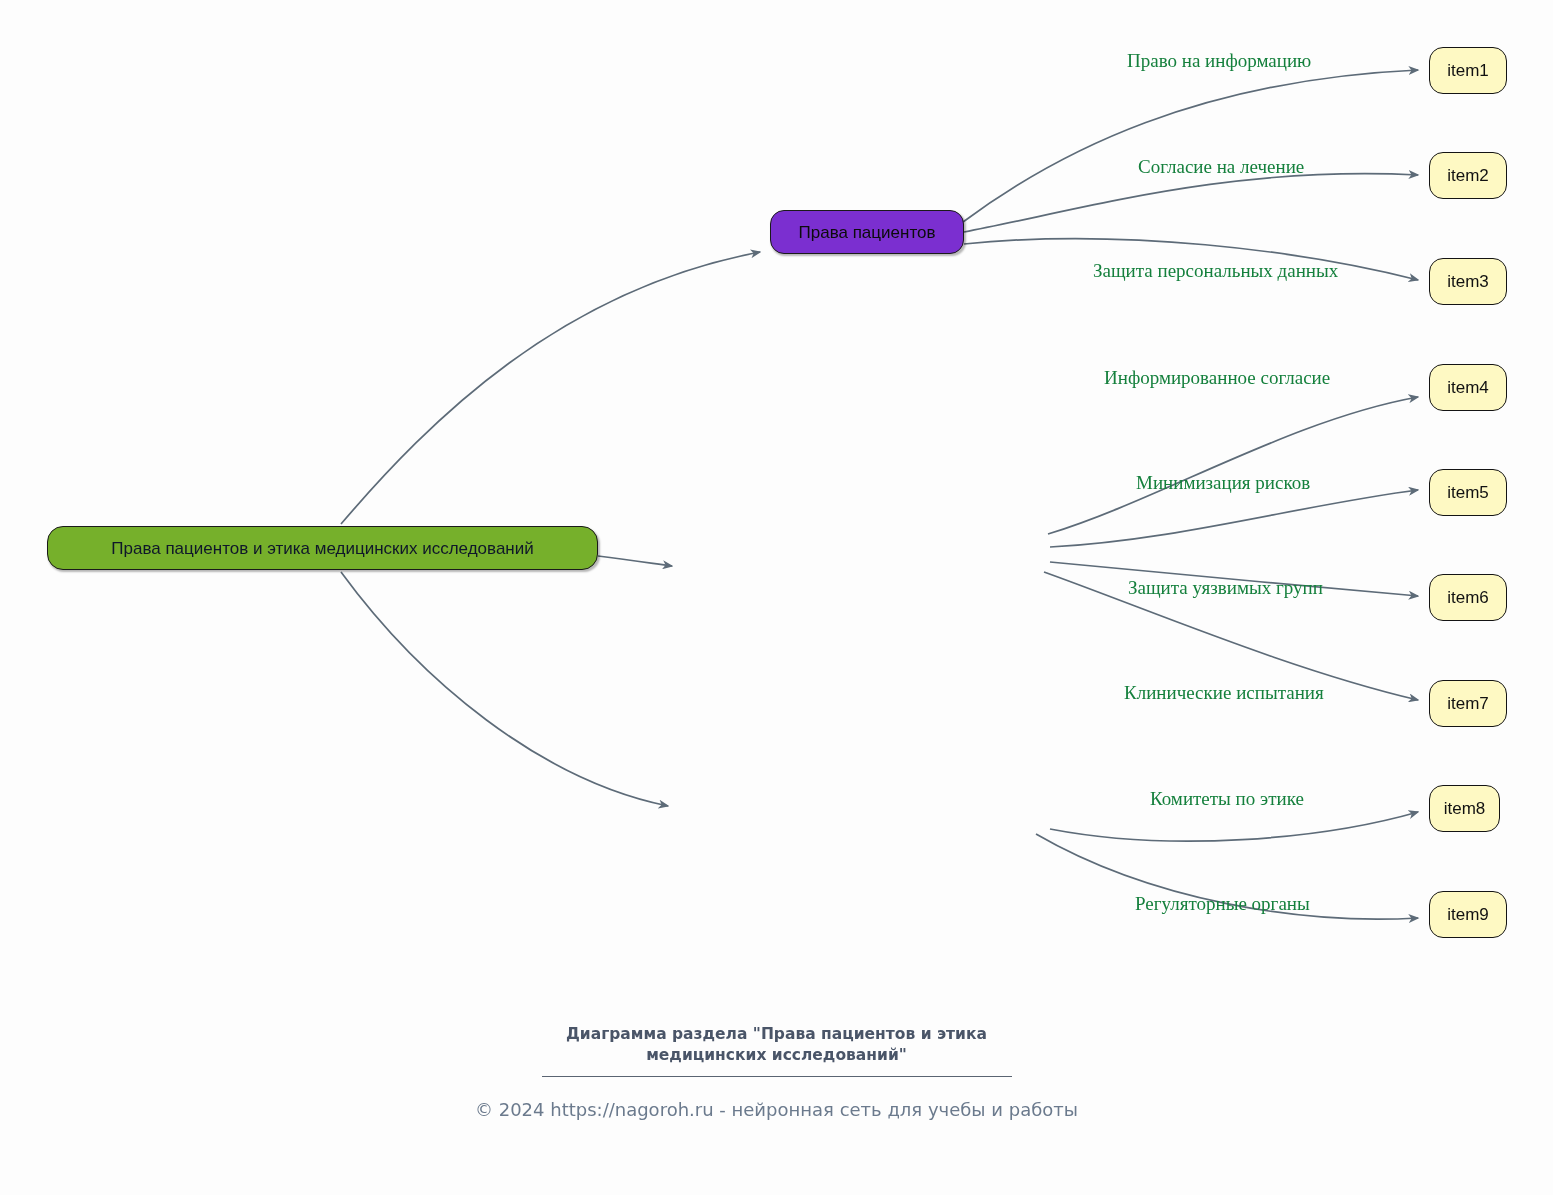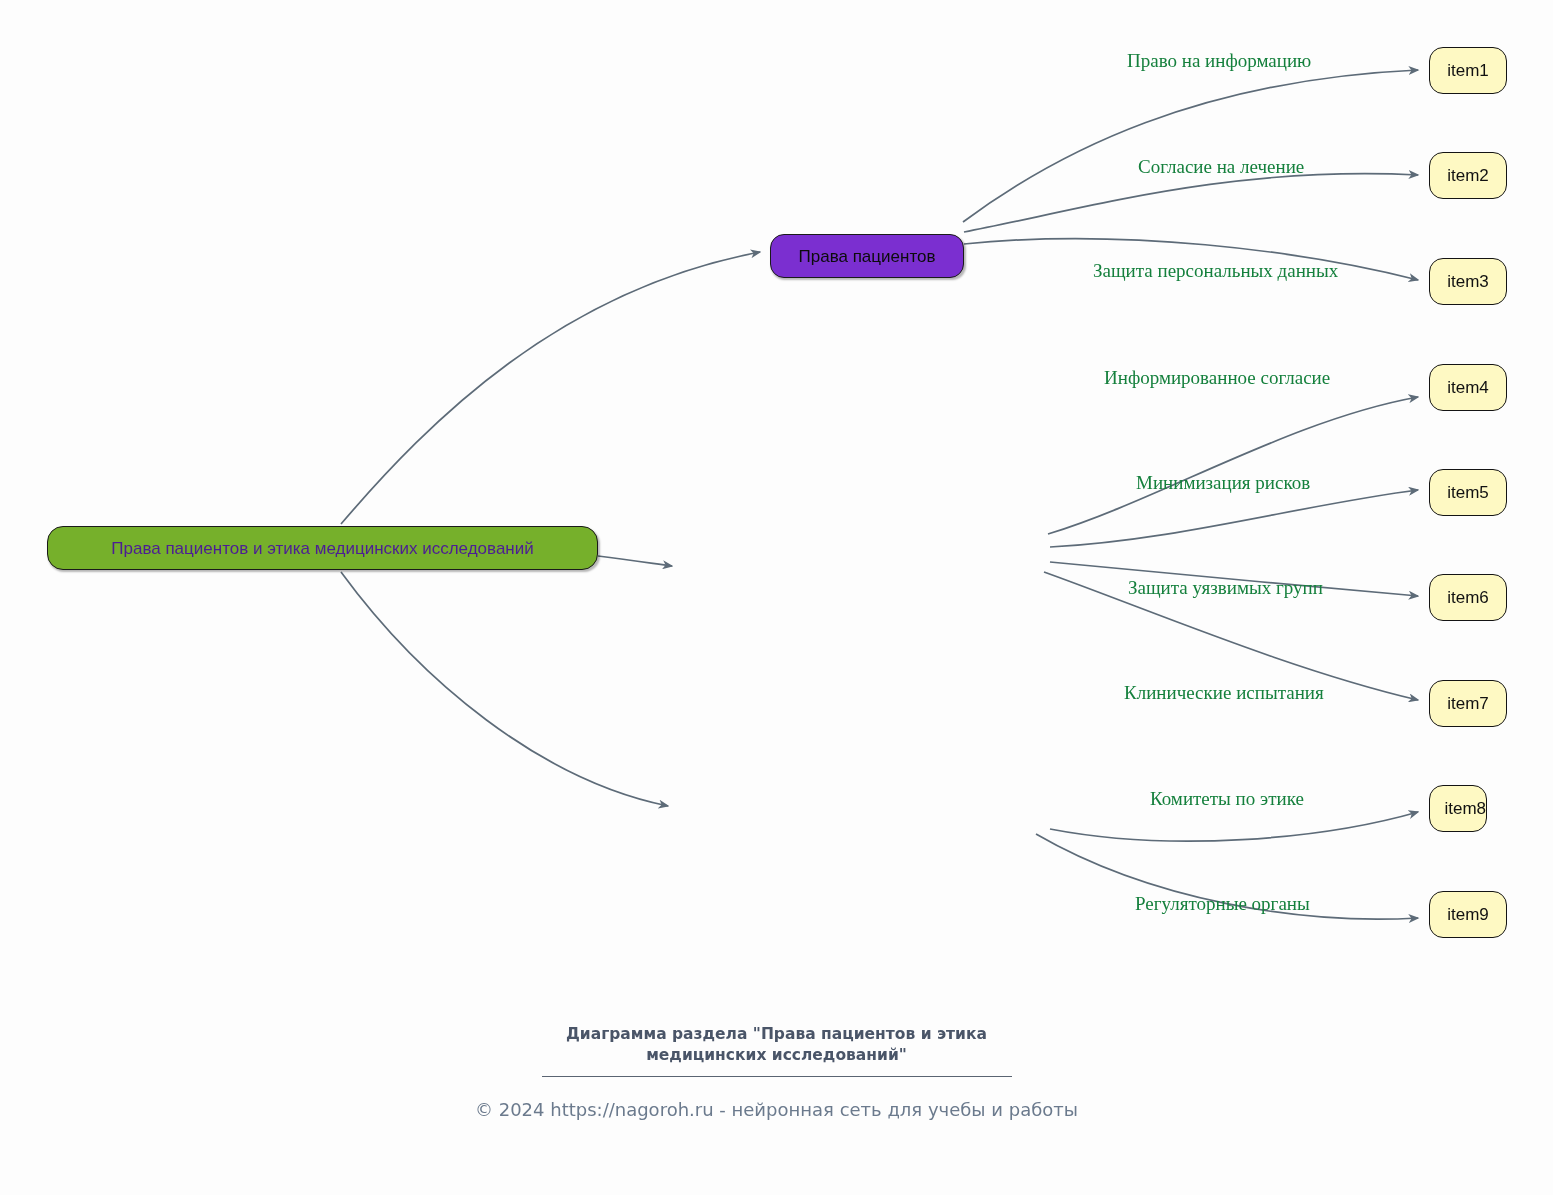--- a/index.html
+++ b/index.html
@@ -126,7 +126,7 @@
     <span>Права пациентов и этика медицинских исследований</span>
   </div>
 
-  <div class="node node-branch" style="left:770px; top:210px; width:194px; height:44px;margin-top:24px;">
+  <div class="node node-branch" style="left:770px; top:210px; width:194px; height:44px;">
     <span>Права пациентов</span>
   </div>
 

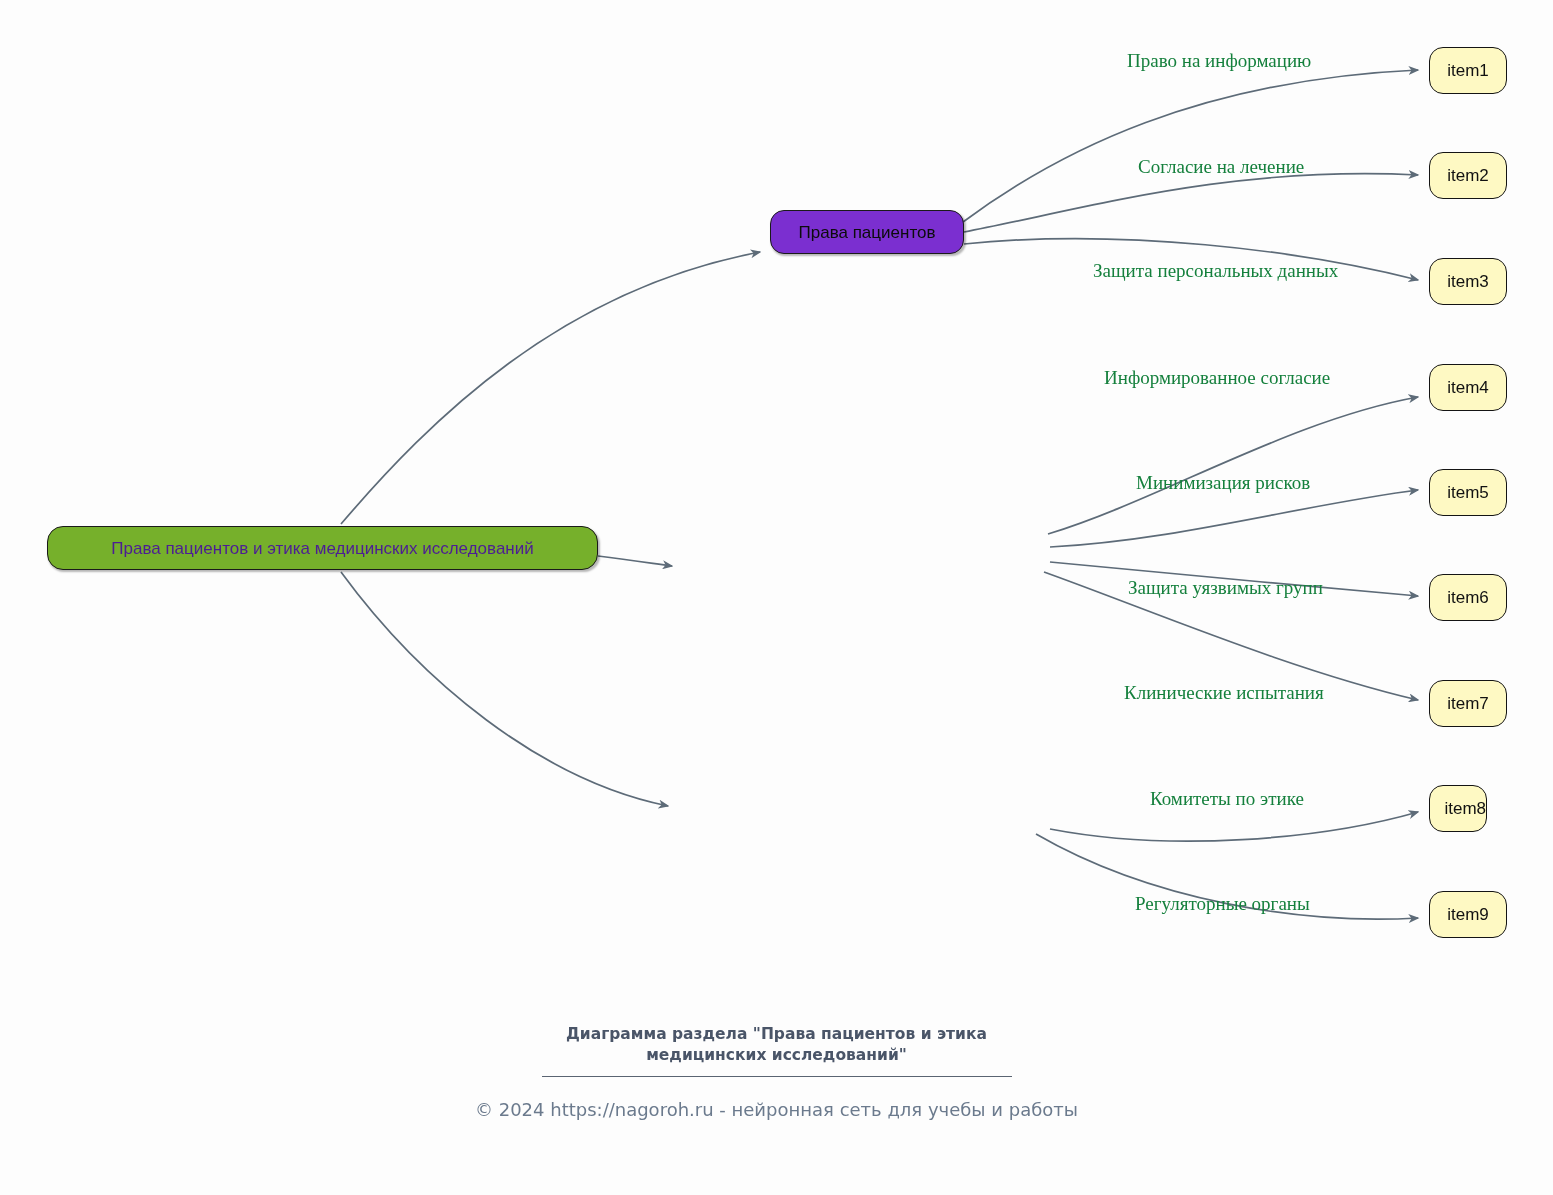--- a/index.html
+++ b/index.html
@@ -36,7 +36,7 @@
     background: #76b02b;
     border: 1.6px solid #1a1a1a;
     border-radius: 16px;
-    color: #4c1d95;
+    color: #0f172a;
     font-size: 17px;
     box-shadow: 1.5px 2px 2px rgba(0,0,0,0.28);
   }

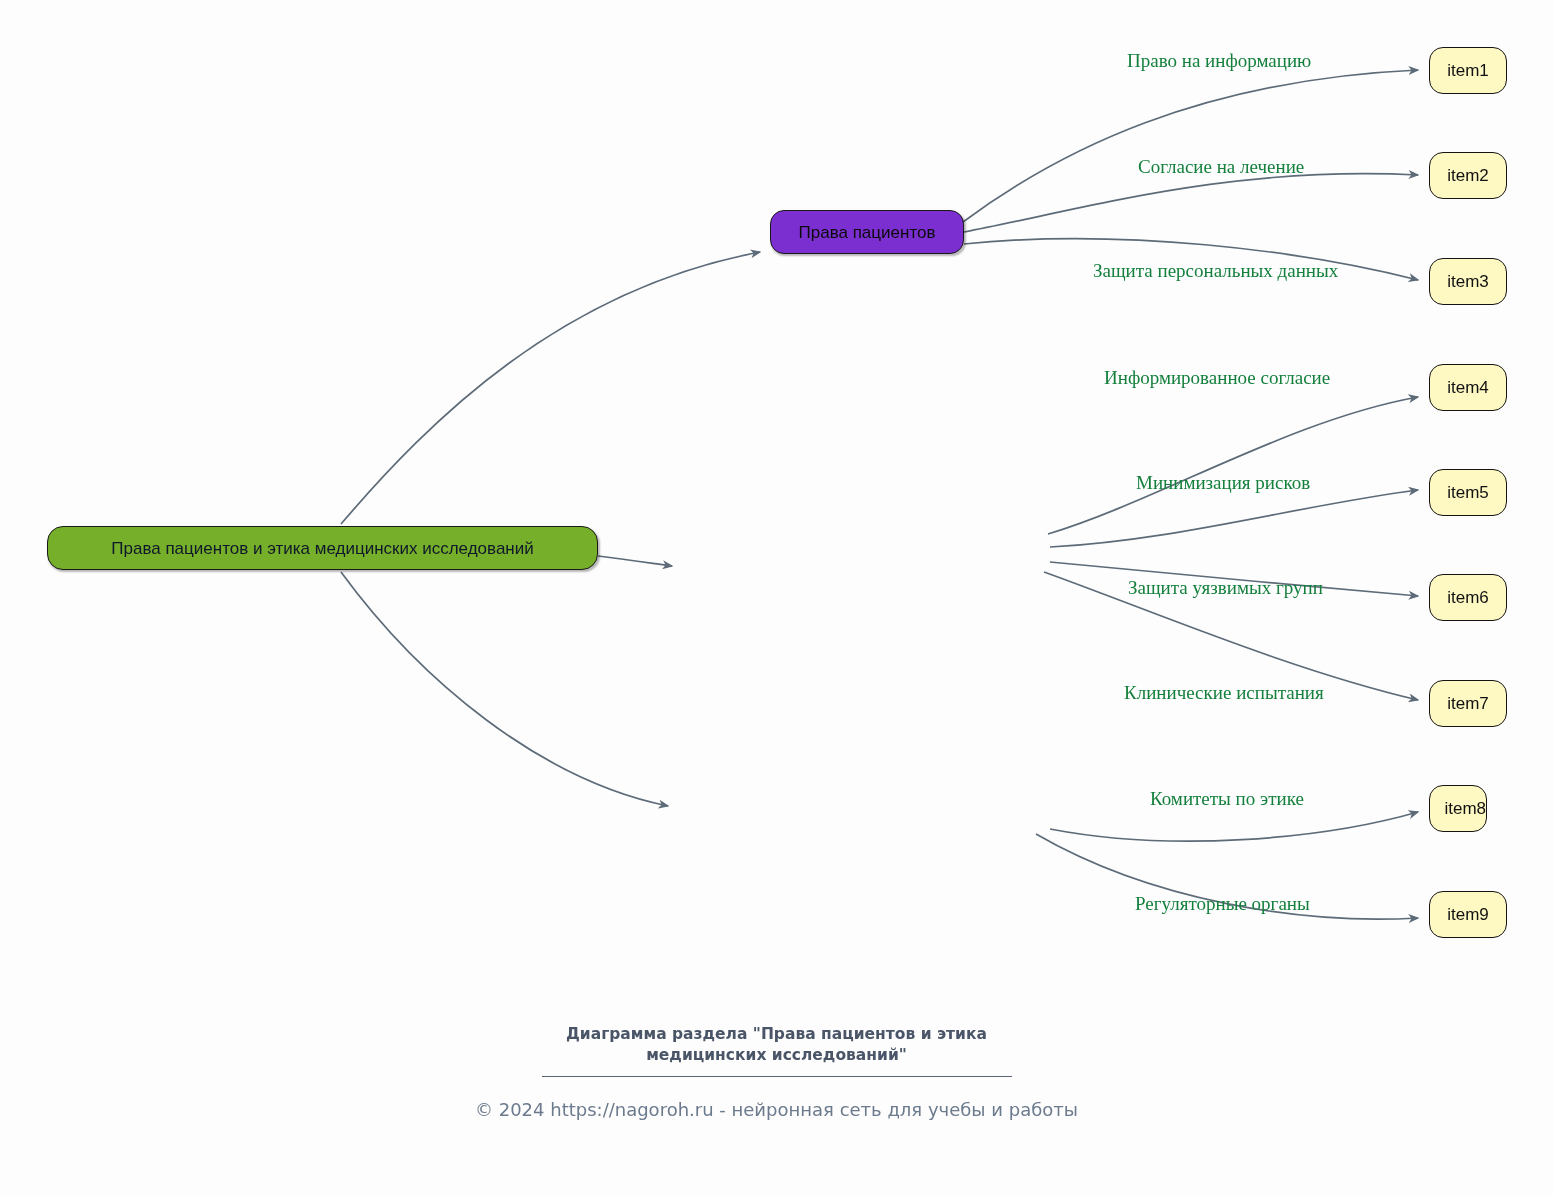--- a/index.html
+++ b/index.html
@@ -153,7 +153,7 @@
   <div class="node node-leaf" style="left:1429px; top:680px; width:78px; height:47px;">
     <span>item7</span>
   </div>
-  <div class="node node-leaf" style="left:1429px; top:785px; width:58px; height:47px;justify-content:flex-end;">
+  <div class="node node-leaf" style="left:1429px; top:785px; width:71px; height:47px;">
     <span>item8</span>
   </div>
   <div class="node node-leaf" style="left:1429px; top:891px; width:78px; height:47px;">

